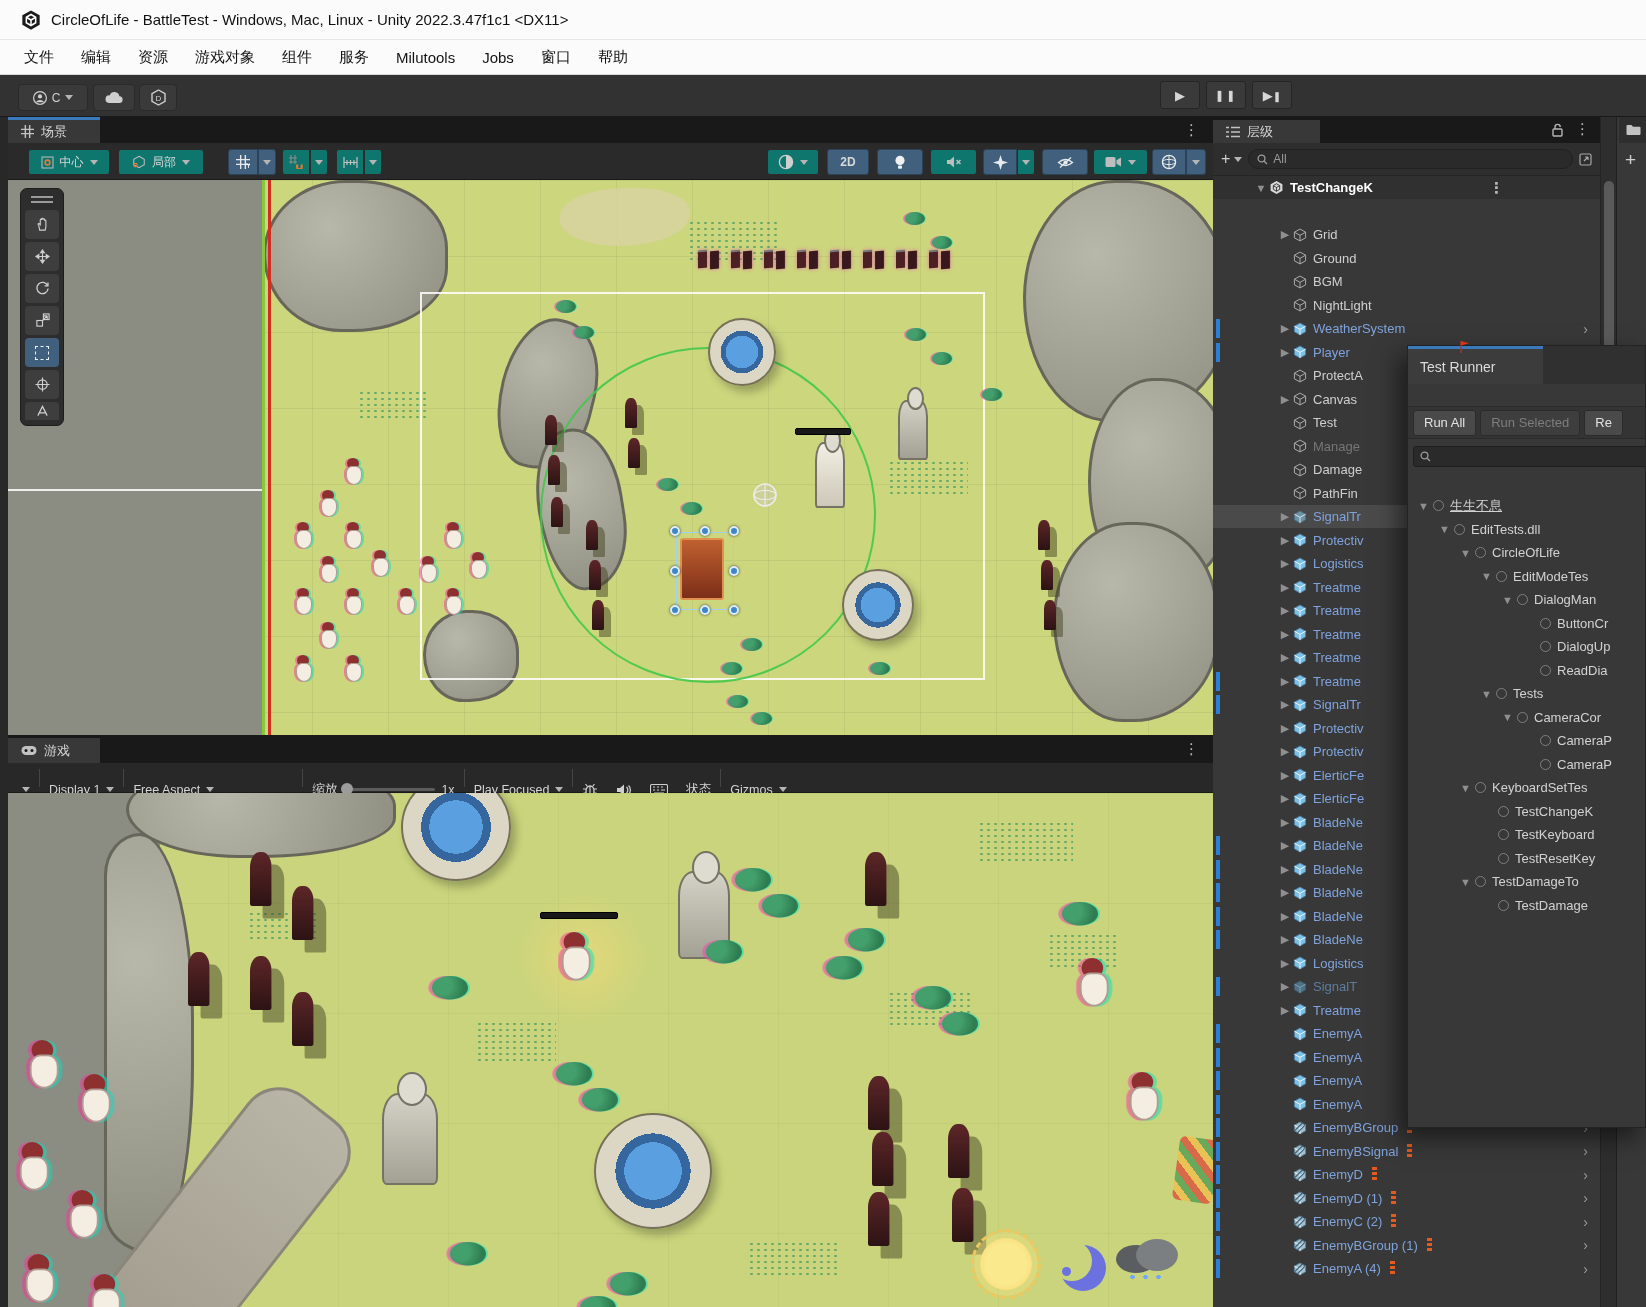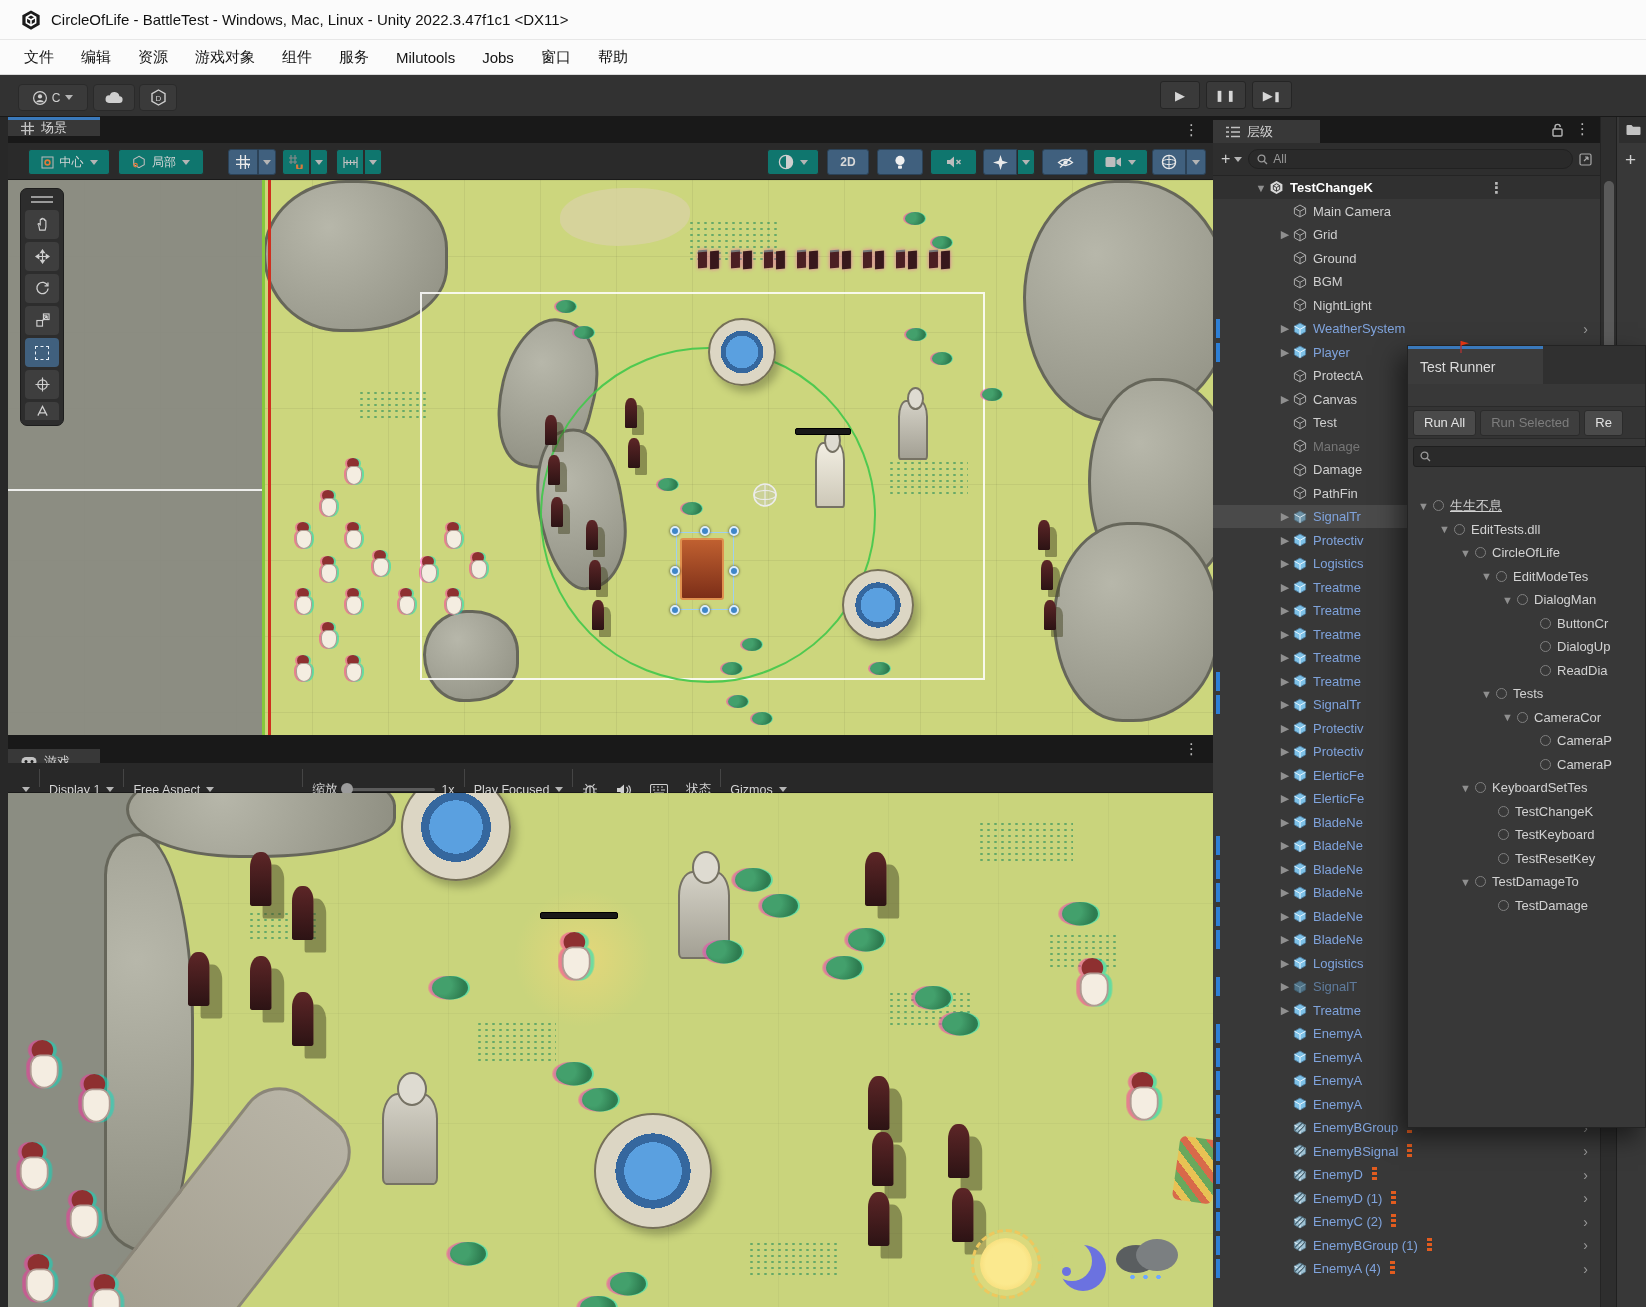--- a/index.html
+++ b/index.html
@@ -177,7 +177,7 @@
 
   <div class="abs tabbar" style="left:8px;top:117px;width:1205px;height:26px;">
     <div class="bluetop" style="left:0;top:0;width:92px;"></div>
-    <div class="tab" style="left:0;top:3px;width:92px;height:16px;">
+    <div class="tab" style="left:0;top:3px;width:92px;height:23px;">
       <span class="svgi">
           <svg width="13" height="13" viewBox="0 0 12 12">
             <path d="M4 0 V12 M8 0 V12 M0 4 H12 M0 8 H12" stroke="#c2c2c2" stroke-width="1.3"></path>

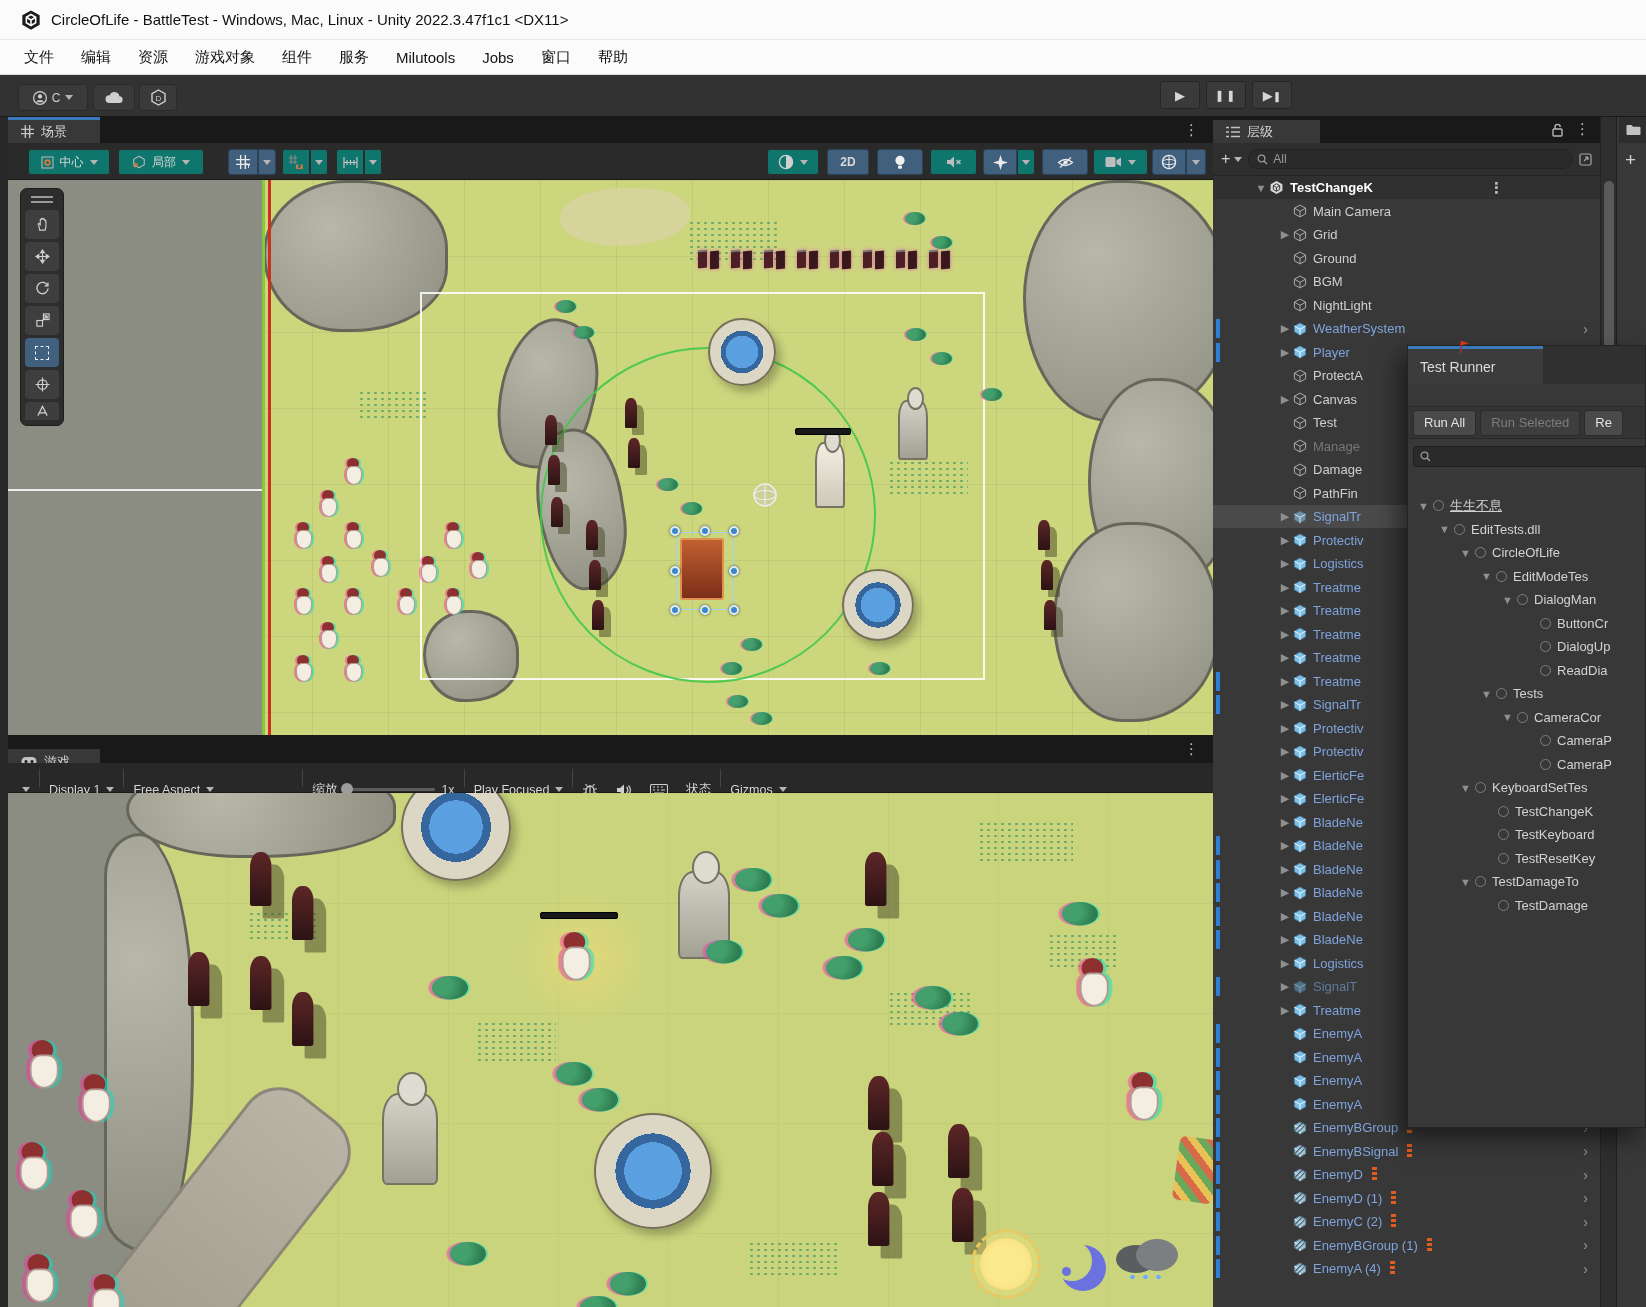--- a/index.html
+++ b/index.html
@@ -650,17 +650,6 @@
           <span class="lbl">TestChangeK</span>
           <span class="dots3" style="position:absolute;right:96px;">⋮</span>
         </div>
-        <div class="hrow k-normal" style="top: 23.5px;">
-          <span style="flex:none;width:64px;"></span>
-          <span class="arr"></span>
-          <span class="svgi">
-            <svg width="14" height="14" viewBox="0 0 16 16">
-              <path d="M8 1.2 L14.4 4.8 V11.2 L8 14.8 L1.6 11.2 V4.8 Z" fill="none" stroke="#b0b0b0" stroke-width="1.1"></path>
-              <path d="M1.6 4.8 L8 8.4 L14.4 4.8 M8 8.4 V14.8" fill="none" stroke="#b0b0b0" stroke-width="1.1"></path>
-            </svg>
-          </span>
-          <span class="lbl">Main Camera</span>
-        </div>
         <div class="hrow k-normal" style="top: 47px;">
           <span style="flex:none;width:64px;"></span>
           <span class="arr">▶</span>

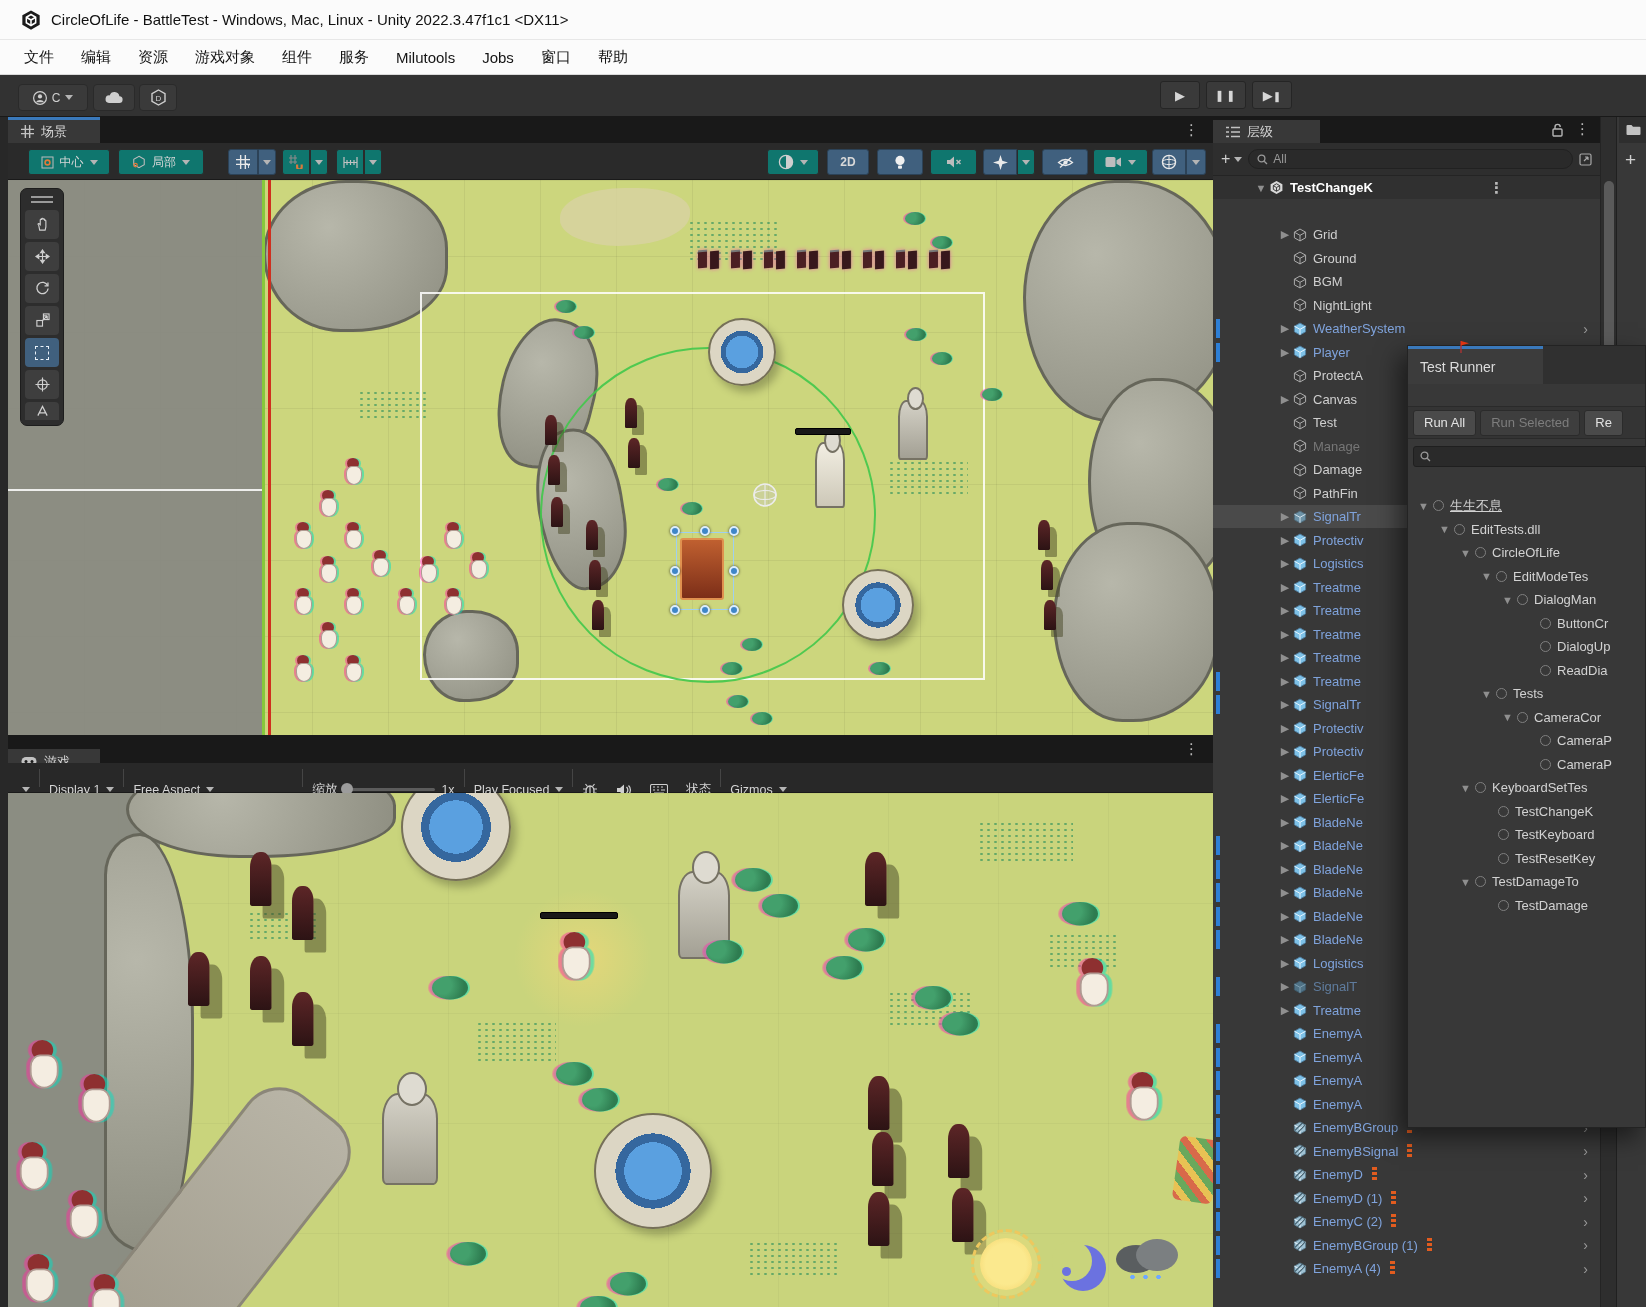--- a/index.html
+++ b/index.html
@@ -456,7 +456,7 @@
   </div>
 
   <div class="abs tabbar" style="left:8px;top:735px;width:1205px;height:28px;">
-    <div class="tab" style="left:0;top:3px;width:92px;height:25px;margin-top:11px;">
+    <div class="tab" style="left:0;top:3px;width:92px;height:25px;">
       <span class="svgi">
           <svg width="16" height="11" viewBox="0 0 16 11">
             <rect x="0.5" y="1" width="15" height="9" rx="4.5" fill="#c2c2c2"></rect>

